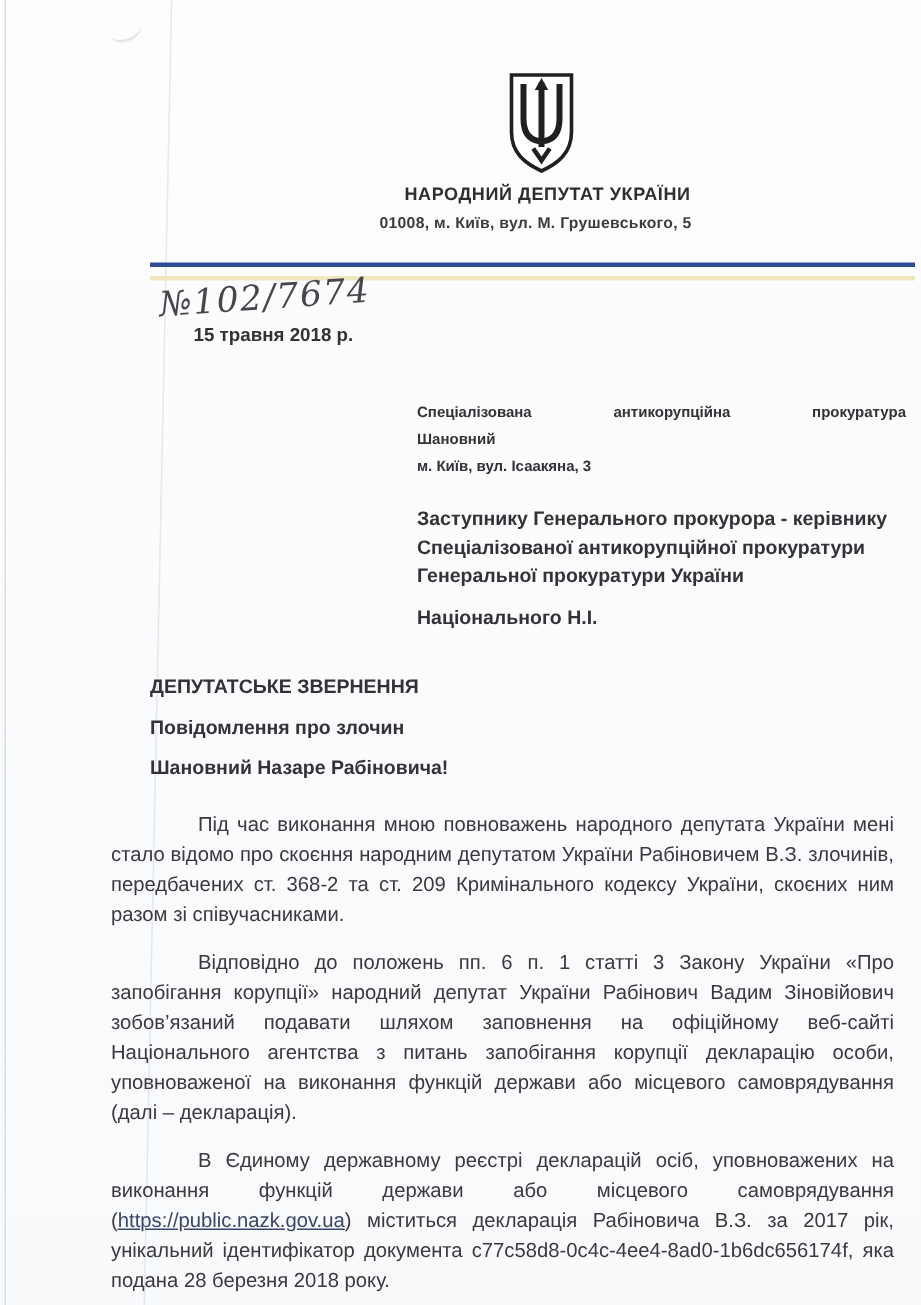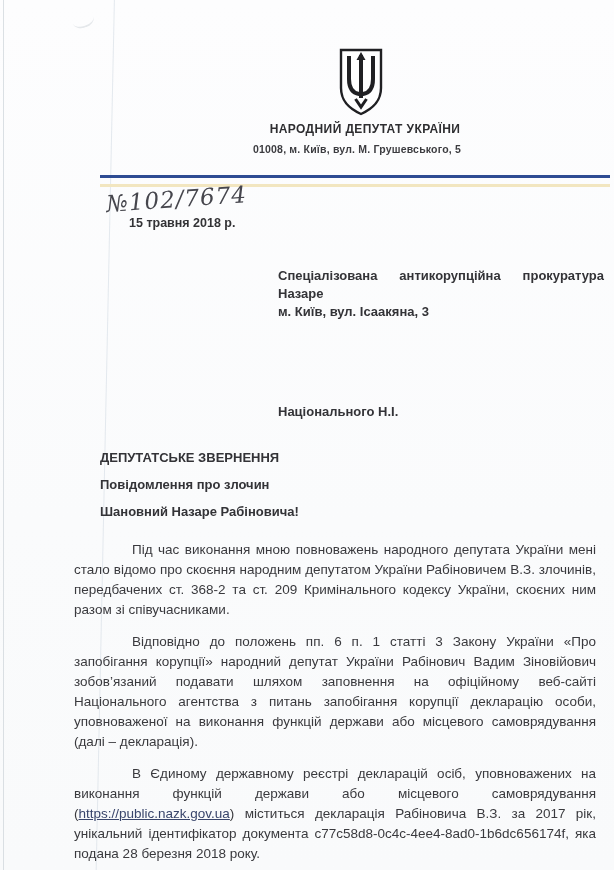--- a/index.html
+++ b/index.html
@@ -32,7 +32,7 @@
   .reg-date{position:absolute;left:129px;top:216px;font-size:12.5px;font-weight:bold;color:#333336;}
   
   .office{position:absolute;left:278px;top:267px;width:326px;
-    font-size:13px;font-weight:bold;line-height:18px;color:#333337;}
+    font-size:10px;font-weight:bold;line-height:18px;color:#333337;}
   .office .line-just{text-align:justify;text-align-last:justify;}
   .addressee{position:absolute;left:278px;top:336px;width:332px;
     font-size:13px;font-weight:bold;line-height:19px;color:#333337;white-space:nowrap;}

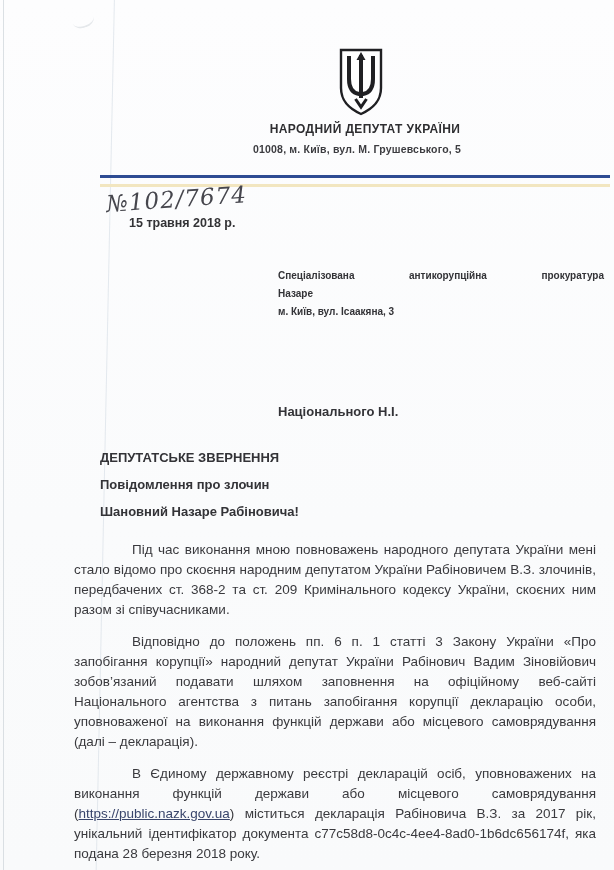--- a/index.html
+++ b/index.html
@@ -78,7 +78,7 @@
 
   <div class="office">
     <div class="line-just">Спеціалізована антикорупційна прокуратура</div>
-    <div>Назаре</div>
+    <div>Шановний</div>
     <div>м. Київ, вул. Ісаакяна, 3</div>
   </div>
 

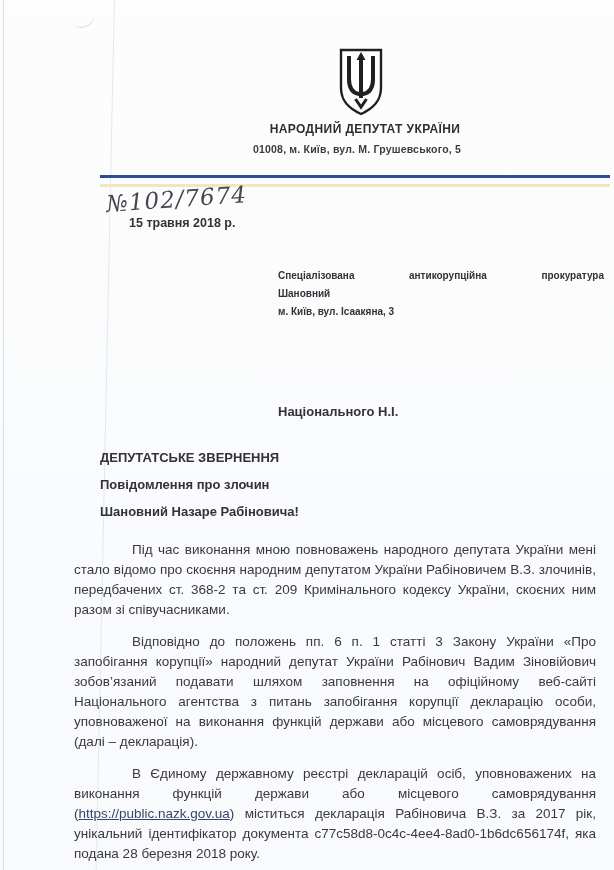--- a/index.html
+++ b/index.html
@@ -82,6 +82,11 @@
     <div>м. Київ, вул. Ісаакяна, 3</div>
   </div>
 
+  <div class="addressee">
+    <div>Заступнику Генерального прокурора - керівнику</div>
+    <div>Спеціалізованої антикорупційної прокуратури</div>
+    <div>Генеральної прокуратури України</div>
+  </div>
 
   <div class="person">Національного Н.І.</div>
 

